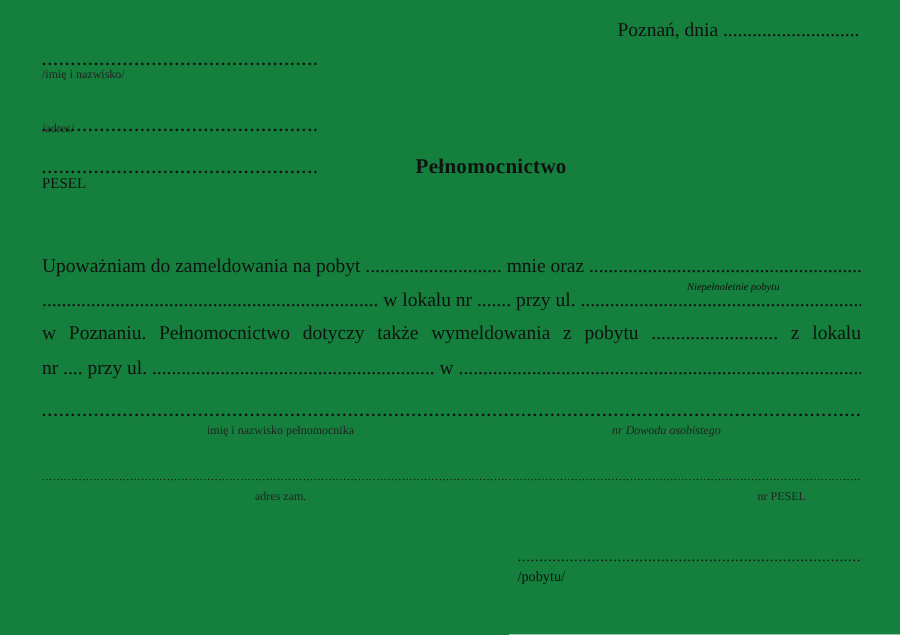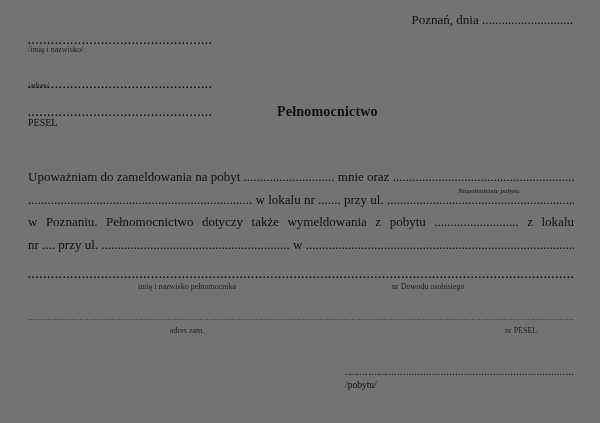--- a/index.html
+++ b/index.html
@@ -7,7 +7,7 @@
     position: relative;
     width: 600px;
     height: 423px;
-    background: #737373;
+    background: #15803d;
     color: #111111;
     font-family: "Liberation Serif", "DejaVu Serif", serif;
     overflow: hidden;

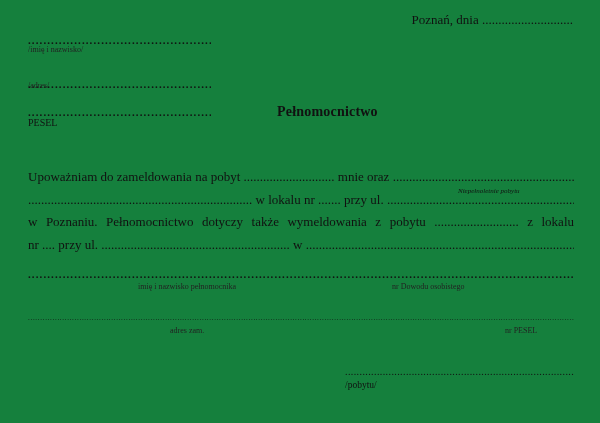--- a/index.html
+++ b/index.html
@@ -77,7 +77,7 @@
 
   <div class="abs dotline dot-heavy" style="left:28px; top:268px; width:546px; height:12px;">......................................................................................................................................................................</div>
   <div class="abs label-sm" style="left:138px; top:282px;">imię i nazwisko pełnomocnika</div>
-  <div class="abs label-sm" style="left:392px; top:282px;">nr Dowodu osobistego</div>
+  <div class="abs label-sm" style="left:408px; top:282px;font-style:italic;">nr Dowodu osobistego</div>
 
   <div class="abs dotline dot-fine" style="left:28px; top:314px; width:546px; height:8px;">......................................................................................................................................................................................................................................................</div>
   <div class="abs label-sm" style="left:170px; top:326px;">adres zam.</div>

